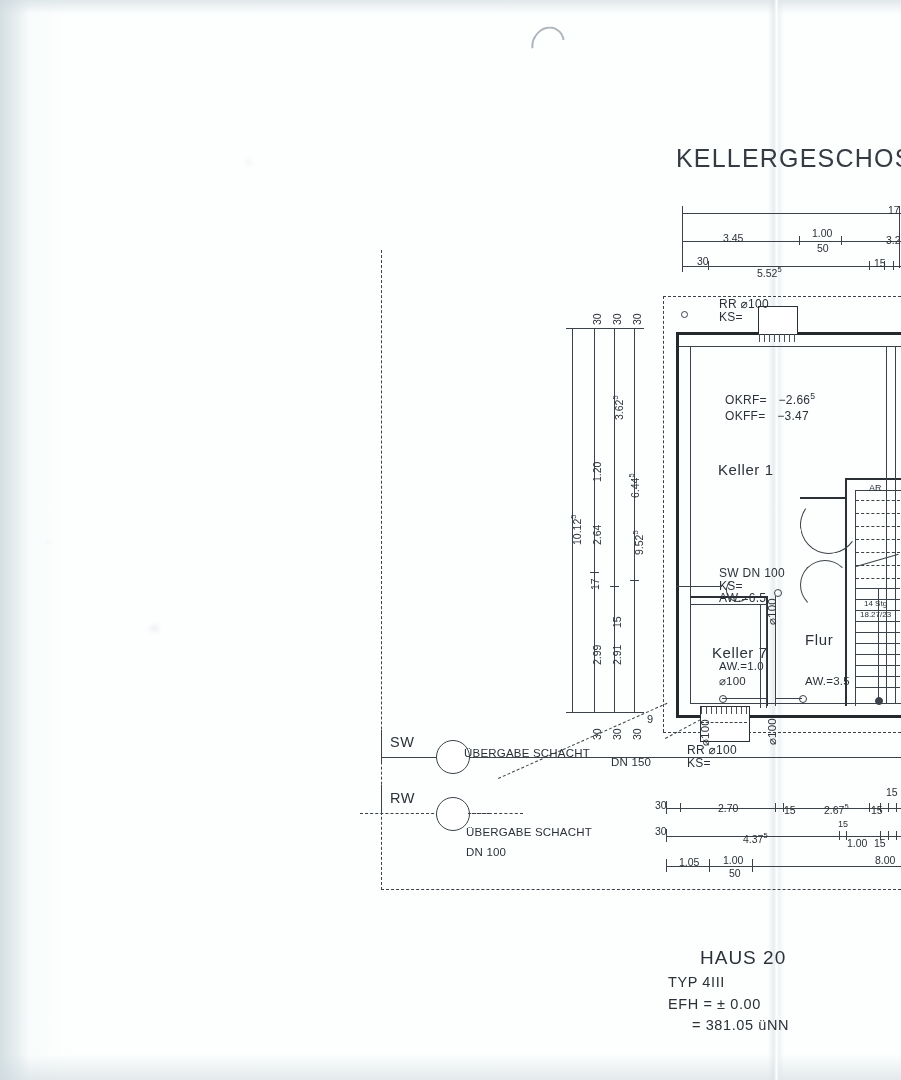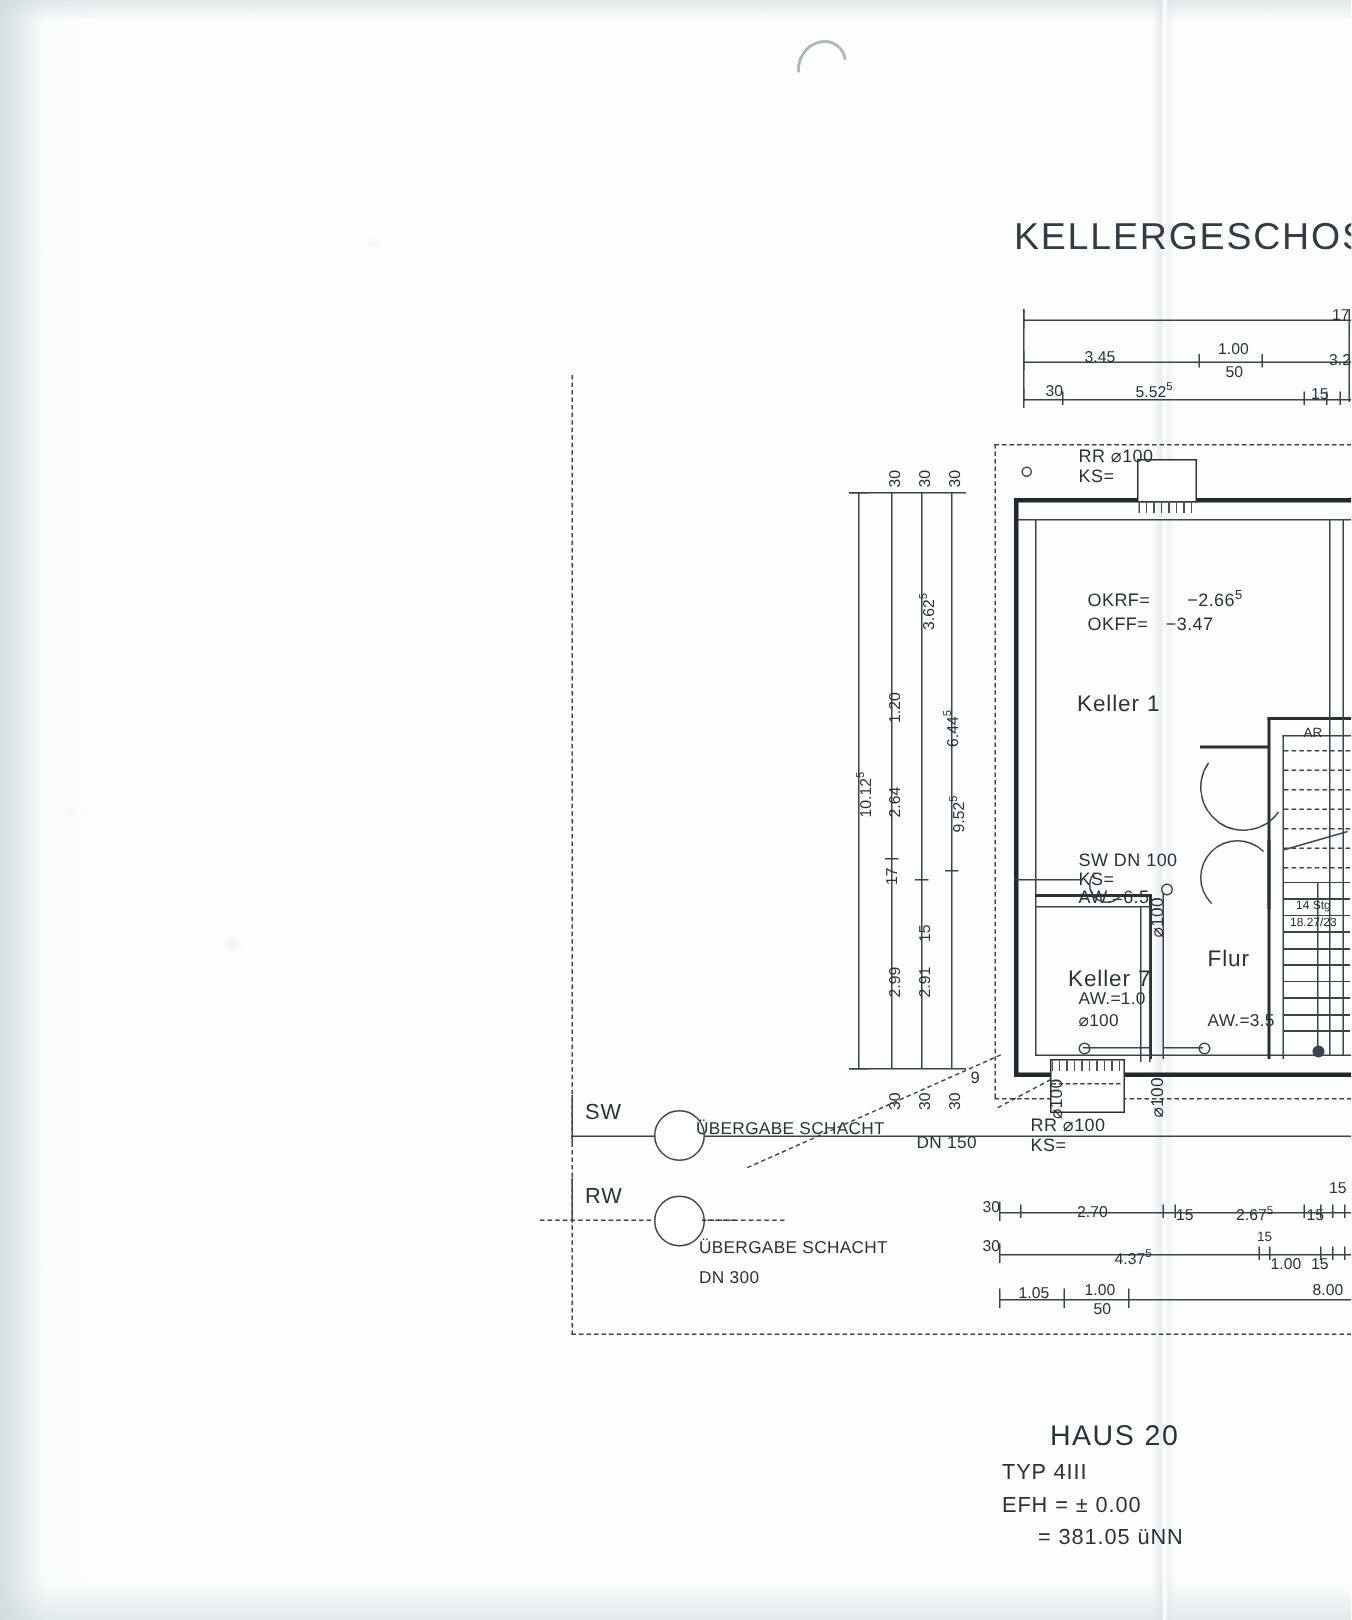--- a/index.html
+++ b/index.html
@@ -102,7 +102,7 @@
   <div class="txt dim" style="left:817px;top:243px;">50</div>
   <div class="txt dim" style="left:886px;top:235px;">3.2</div>
   <div class="txt dim" style="left:697px;top:256px;">30</div>
-  <div class="txt dim" style="left:757px;top:254px;"><span>5.52</span><span class="sup">5</span></div>
+  <div class="txt dim" style="left:757px;top:266px;"><span>5.52</span><span class="sup">5</span></div>
   <div class="txt dim" style="left:874px;top:258px;">15</div>
 
   <div class="chain-v" style="left:381px;top:250px;height:640px;"></div>

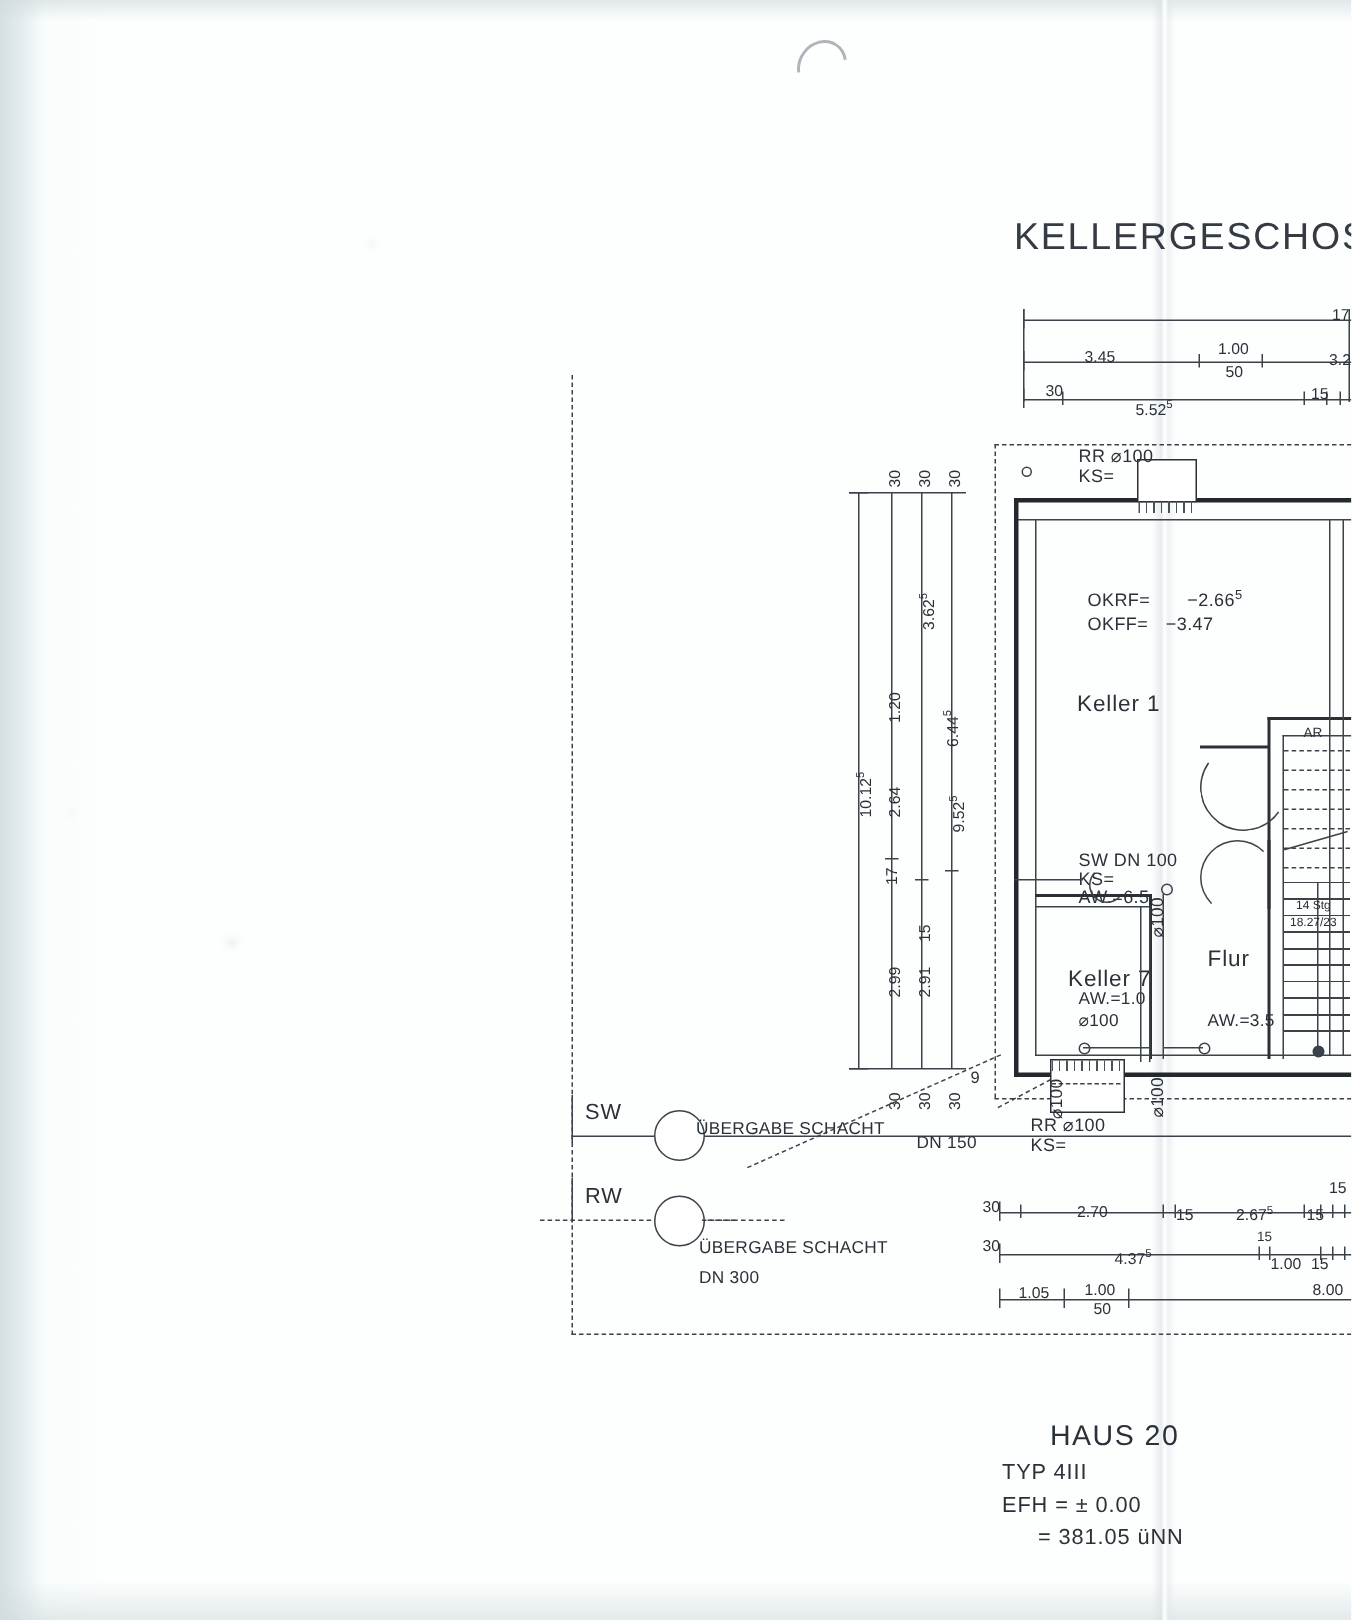--- a/index.html
+++ b/index.html
@@ -146,7 +146,7 @@
 
   <div class="txt note-b" style="left:725px;top:392px;">
     <span>OKRF=</span>
-    <span style="margin-left:21px;">−2.66</span><span class="sup">5</span>
+    <span style="margin-left:8px;">−2.66</span><span class="sup">5</span>
   </div>
   <div class="txt note-b" style="left:725px;top:410px;">
     <span>OKFF=</span>

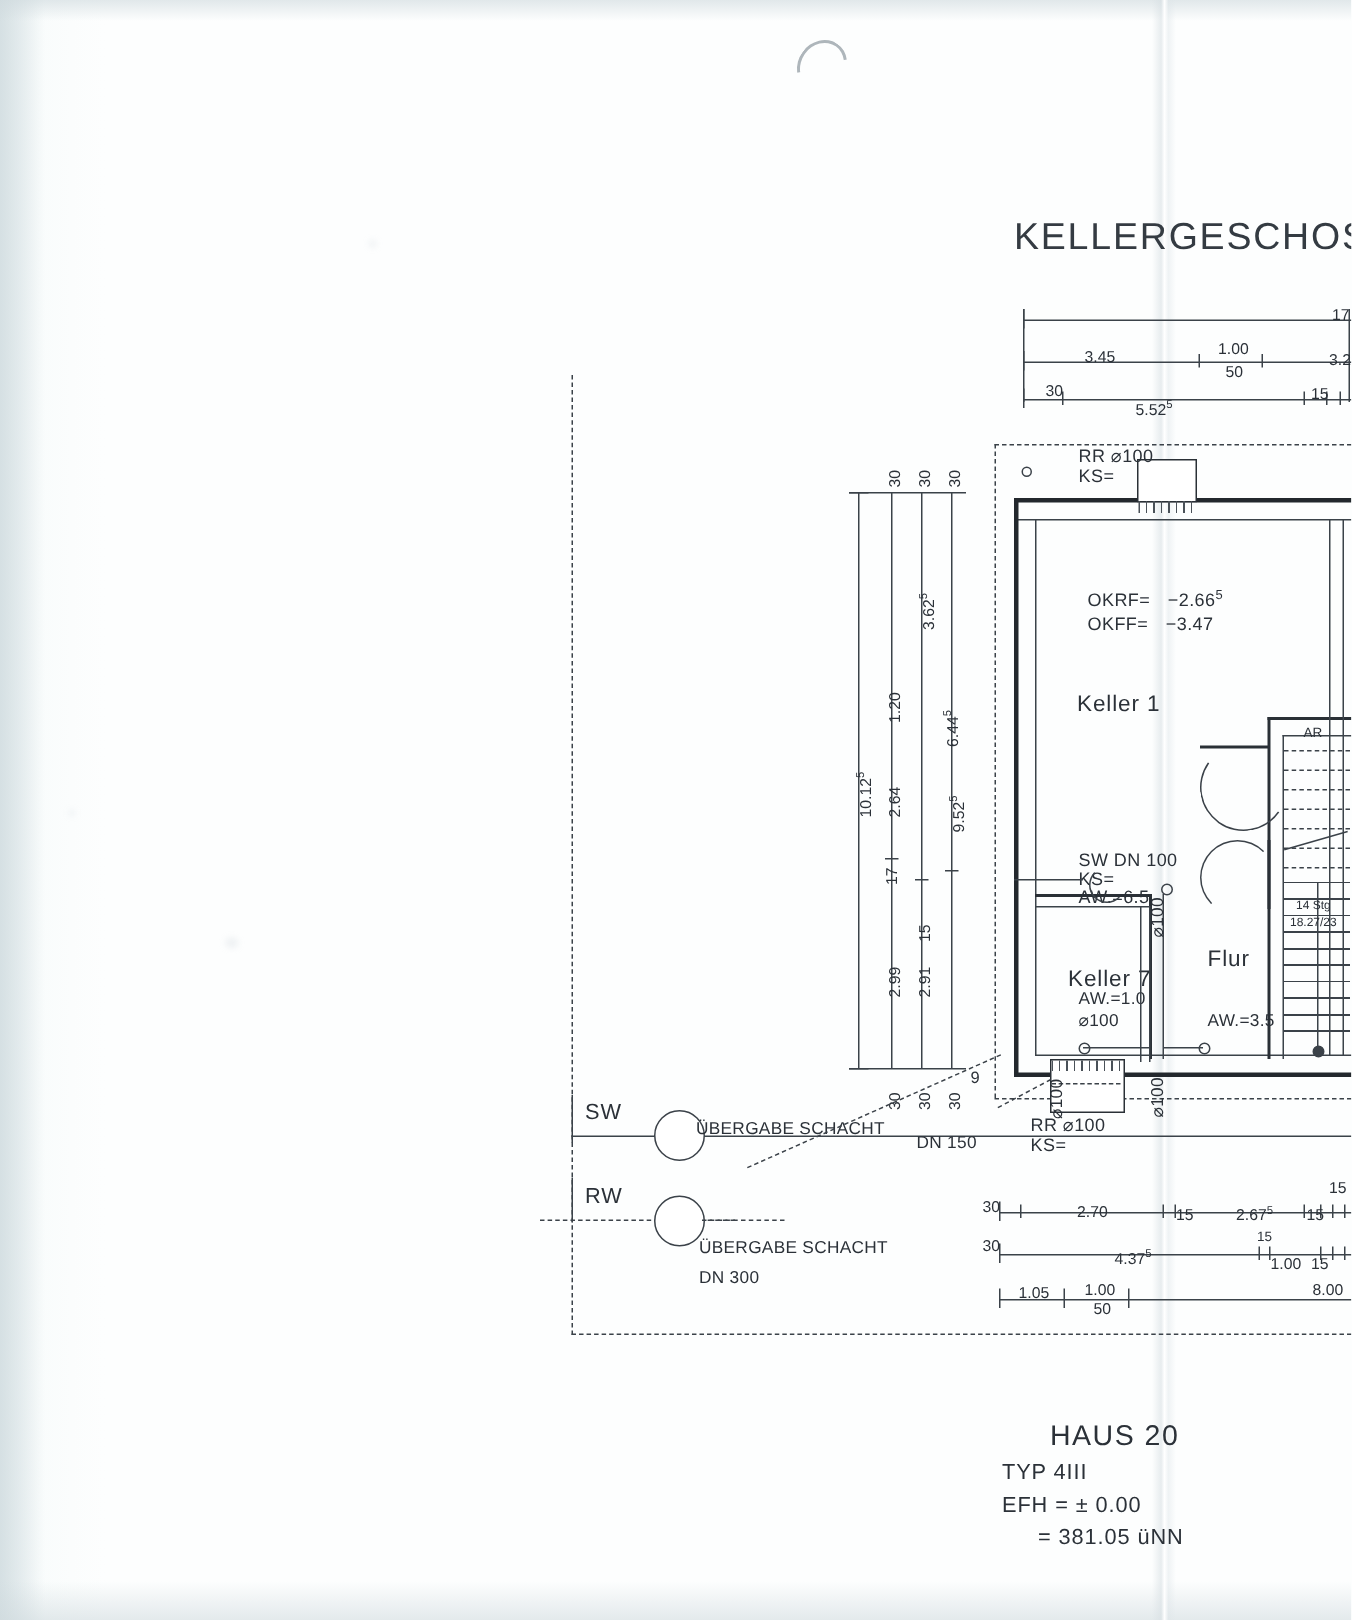--- a/index.html
+++ b/index.html
@@ -247,7 +247,7 @@
   <div class="circ" style="left:436px;top:797px;width:32px;height:32px;background:#fff;"></div>
   <div class="dash-h" style="left:468px;top:813px;width:55px;"></div>
   <div class="txt note" style="left:466px;top:827px;">ÜBERGABE  SCHACHT</div>
-  <div class="txt note" style="left:466px;top:847px;">DN 300</div>
+  <div class="txt note" style="left:466px;top:847px;">DN 100</div>
 
   <div class="dash-h" style="left:498px;top:778px;width:185px;transform:rotate(-24deg);transform-origin:0 0;"></div>
   <div class="dash-h" style="left:665px;top:738px;width:40px;transform:rotate(-28deg);transform-origin:0 0;"></div>

